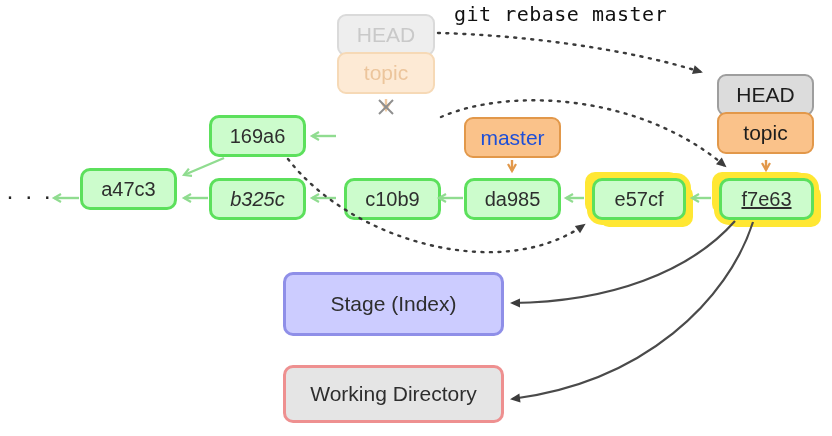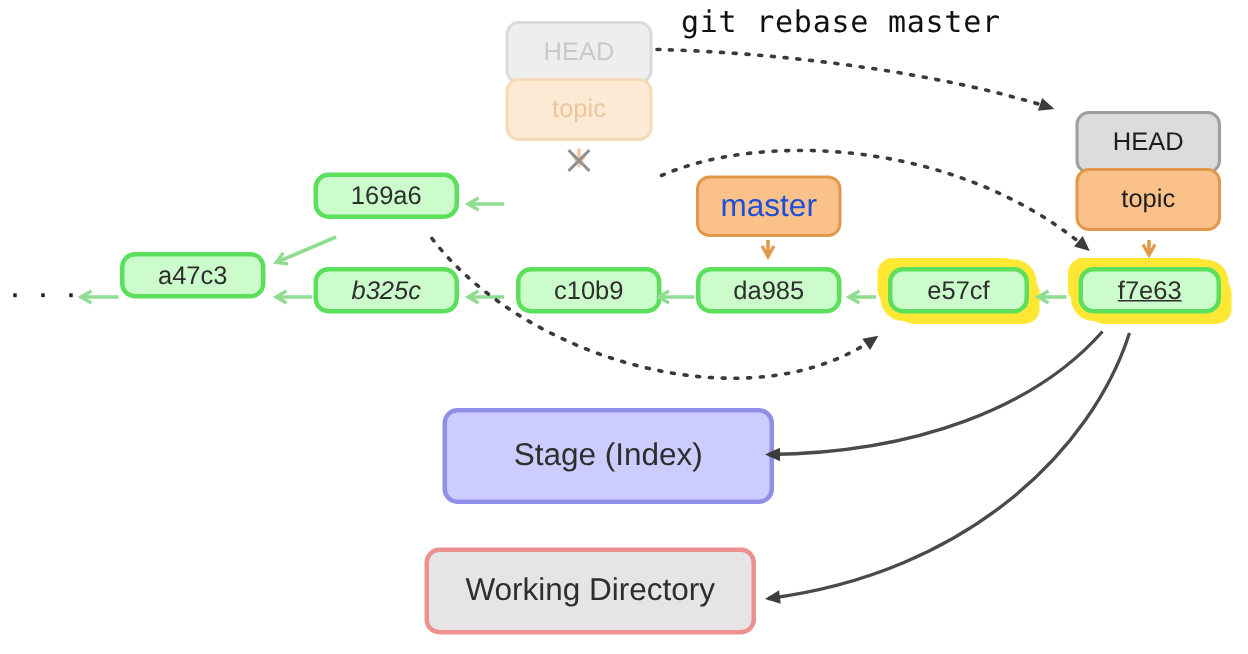--- a/index.html
+++ b/index.html
@@ -26,7 +26,7 @@
   .refstack{position:absolute;z-index:2;}
   .cell{
     box-sizing:border-box;width:100%;height:42px;border-radius:9px;
-    display:flex;align-items:center;justify-content:center;font-size:17px;
+    display:flex;align-items:center;justify-content:center;font-size:21px;
   }
   .cell.head{background:#dcdcdc;border:2.5px solid #9e9e9e;color:#1d1d1d;}
   .cell.topic{background:#fac28a;border:2.5px solid #e2984a;color:#1d1d1d;margin-top:-4px;}

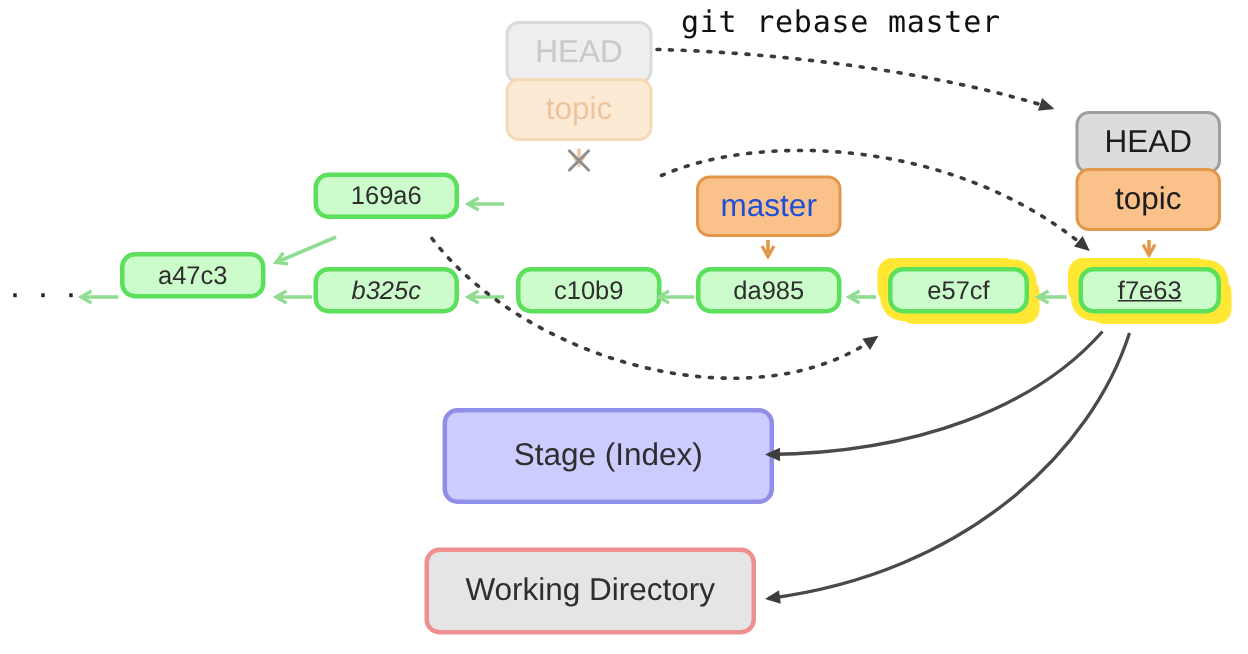--- a/index.html
+++ b/index.html
@@ -9,10 +9,10 @@
   }
   
   .commit{
-    position:absolute;width:97px;height:31px;box-sizing:border-box;
+    position:absolute;width:97px;height:42px;box-sizing:border-box;
     background:#ccfccc;border:3px solid #5ce05c;border-radius:10px;
     display:flex;align-items:center;justify-content:center;
-    font-size:17px;color:#2e2e2e;z-index:2;
+    font-size:20px;color:#2e2e2e;z-index:2;
   }
   .hl{ box-shadow:-7px -6px 0 0 #ffe733, 7px 7px 0 0 #ffe733, 0 0 0 5px #ffe733; }
   

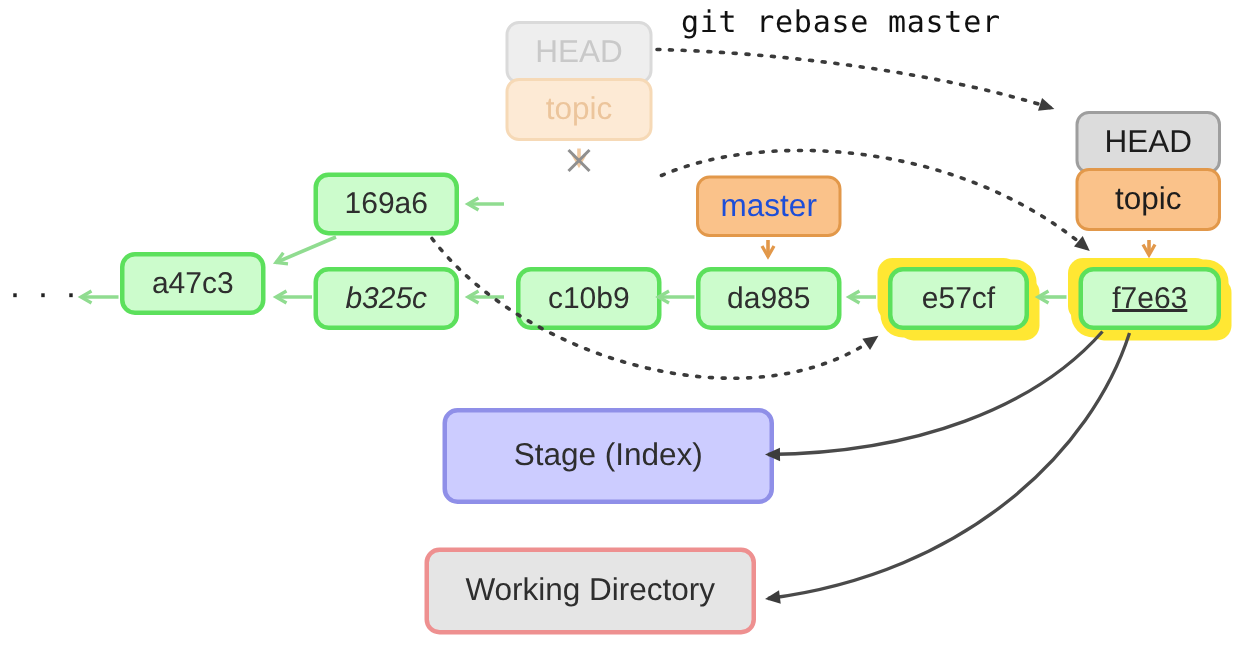--- a/index.html
+++ b/index.html
@@ -77,7 +77,7 @@
     <div class="cell topic">topic</div>
   </div>
 
-  <div class="area stage" style="left:283px;top:272px;width:221px;height:64px;margin-left:12px;">Stage (Index)</div>
+  <div class="area stage" style="left:283px;top:272px;width:221px;height:64px;">Stage (Index)</div>
   <div class="area working" style="left:283px;top:365px;width:221px;height:58px;">Working Directory</div>
 
   <svg class="arrows" width="832" height="436" viewBox="0 0 832 436">

